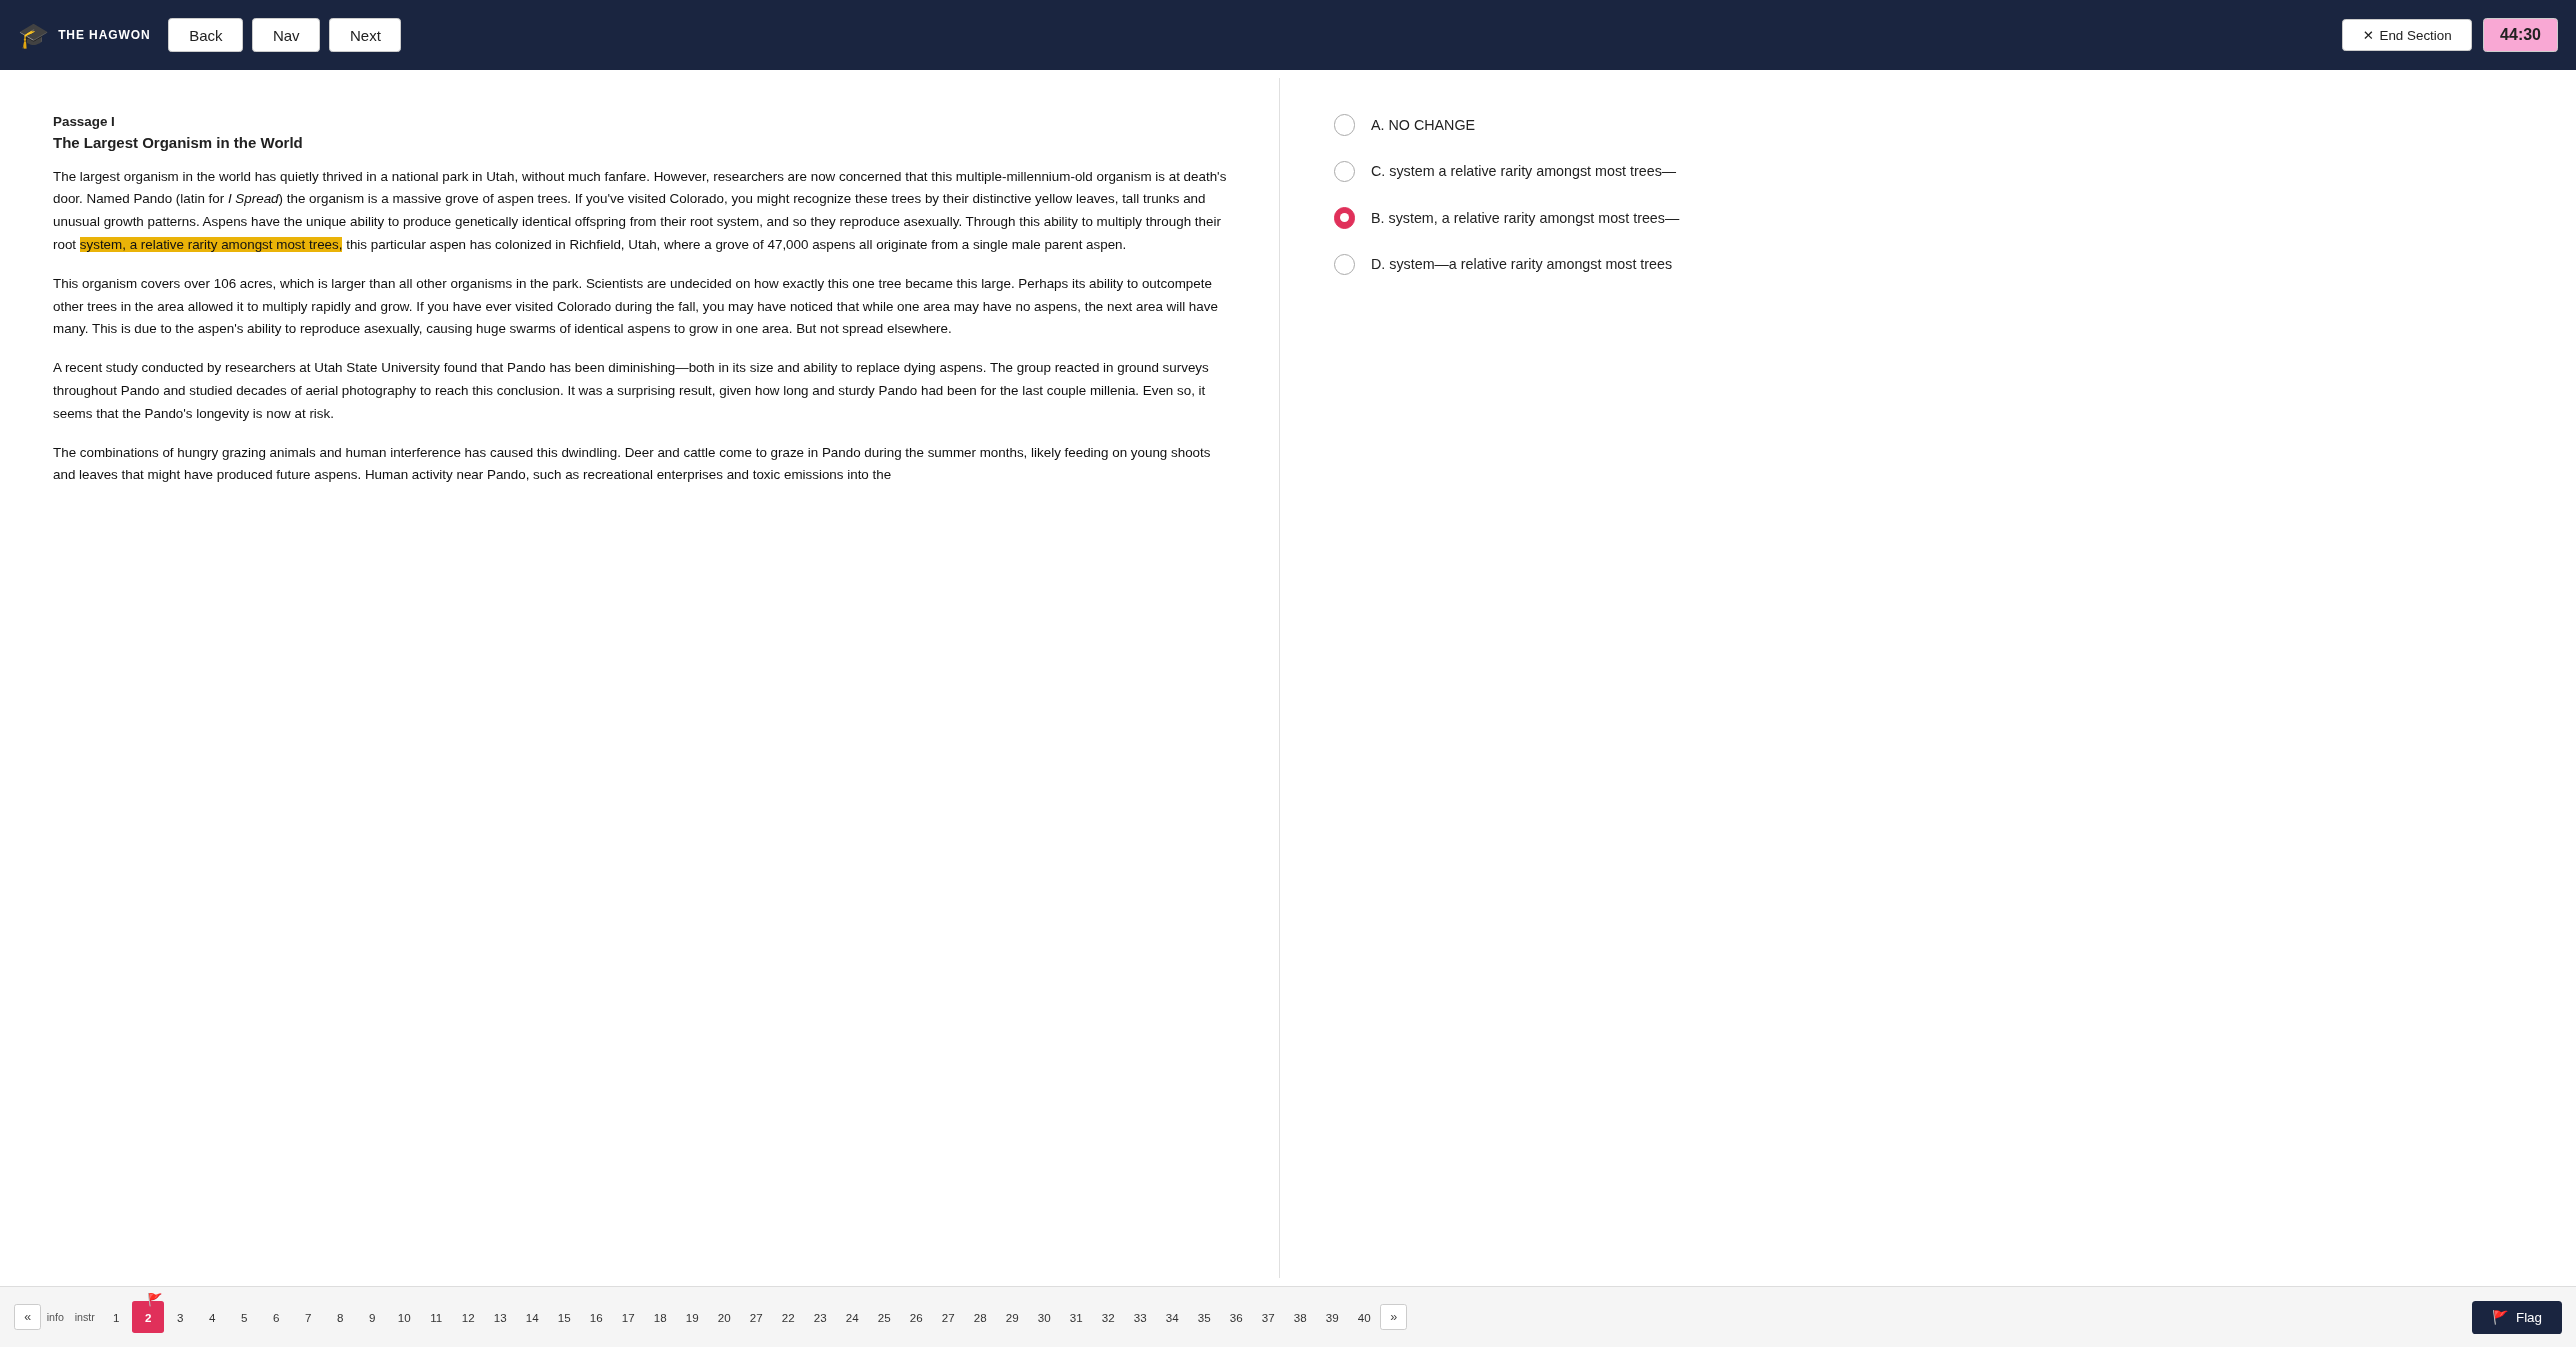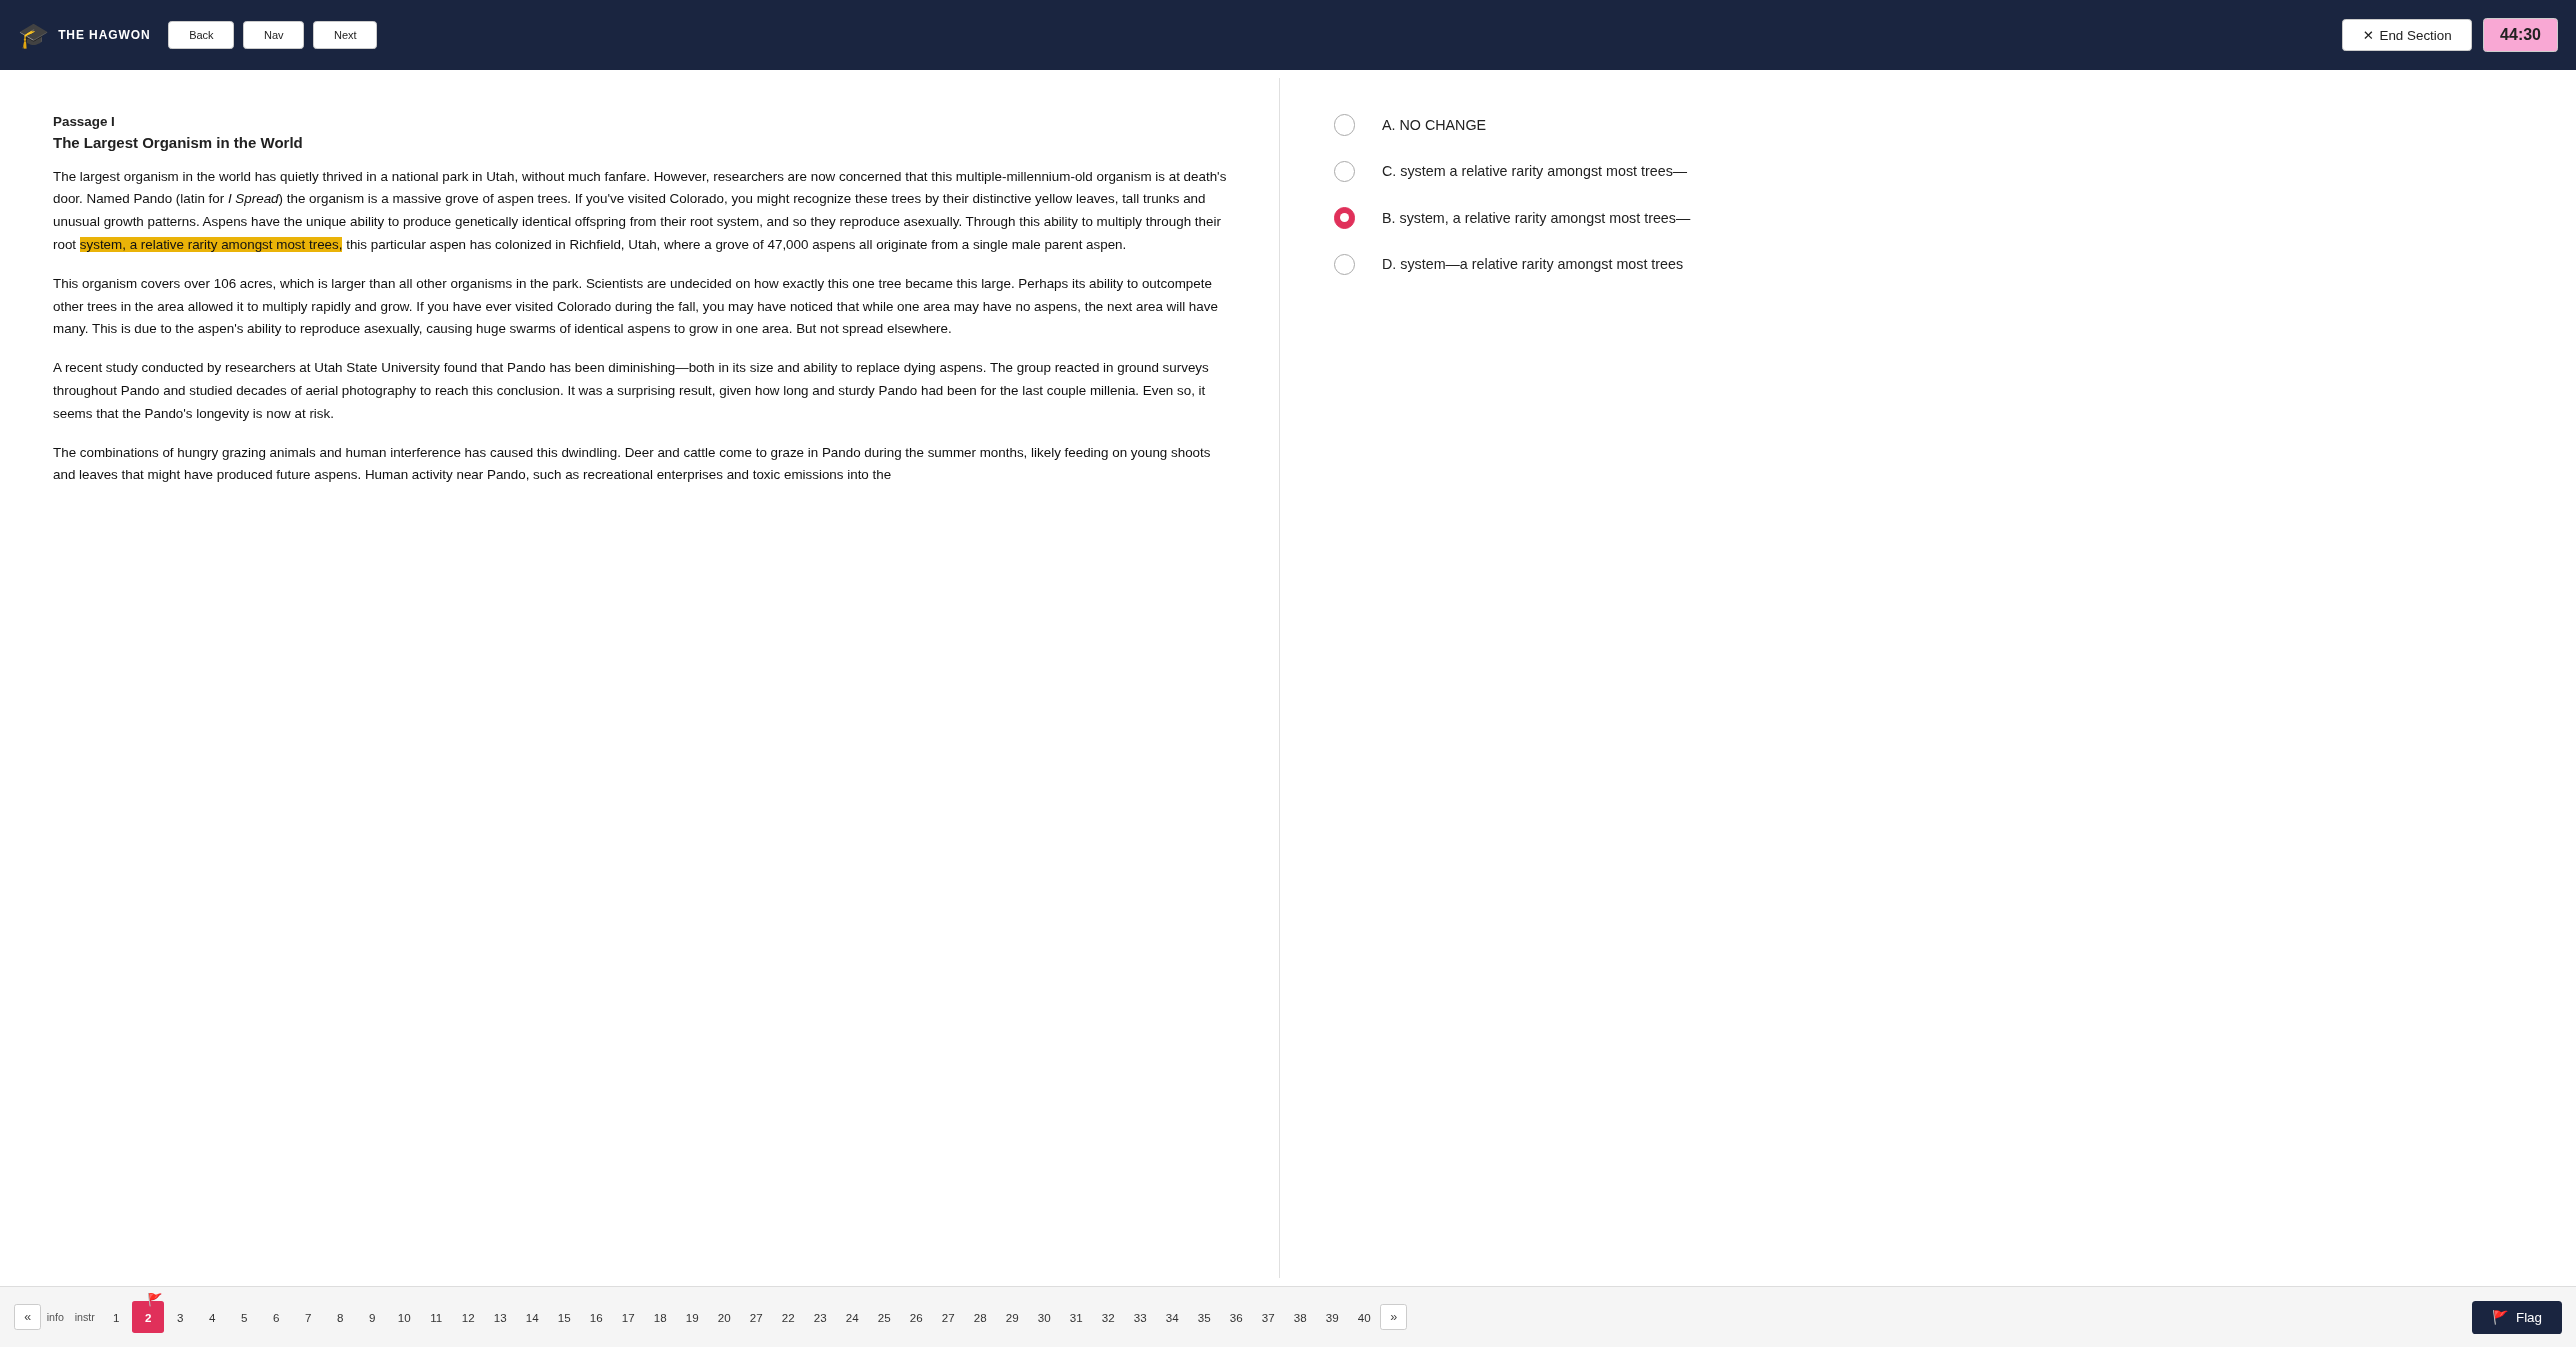--- a/index.html
+++ b/index.html
@@ -40,7 +40,7 @@
       border: 1.3px solid #ccc;
       border-radius: 3.6px;
       padding: 7.2px 19.7px;
-      font-size: 11px;
+      font-size: 15px;
       font-family: Arial, sans-serif;
       cursor: pointer;
       color: #222;

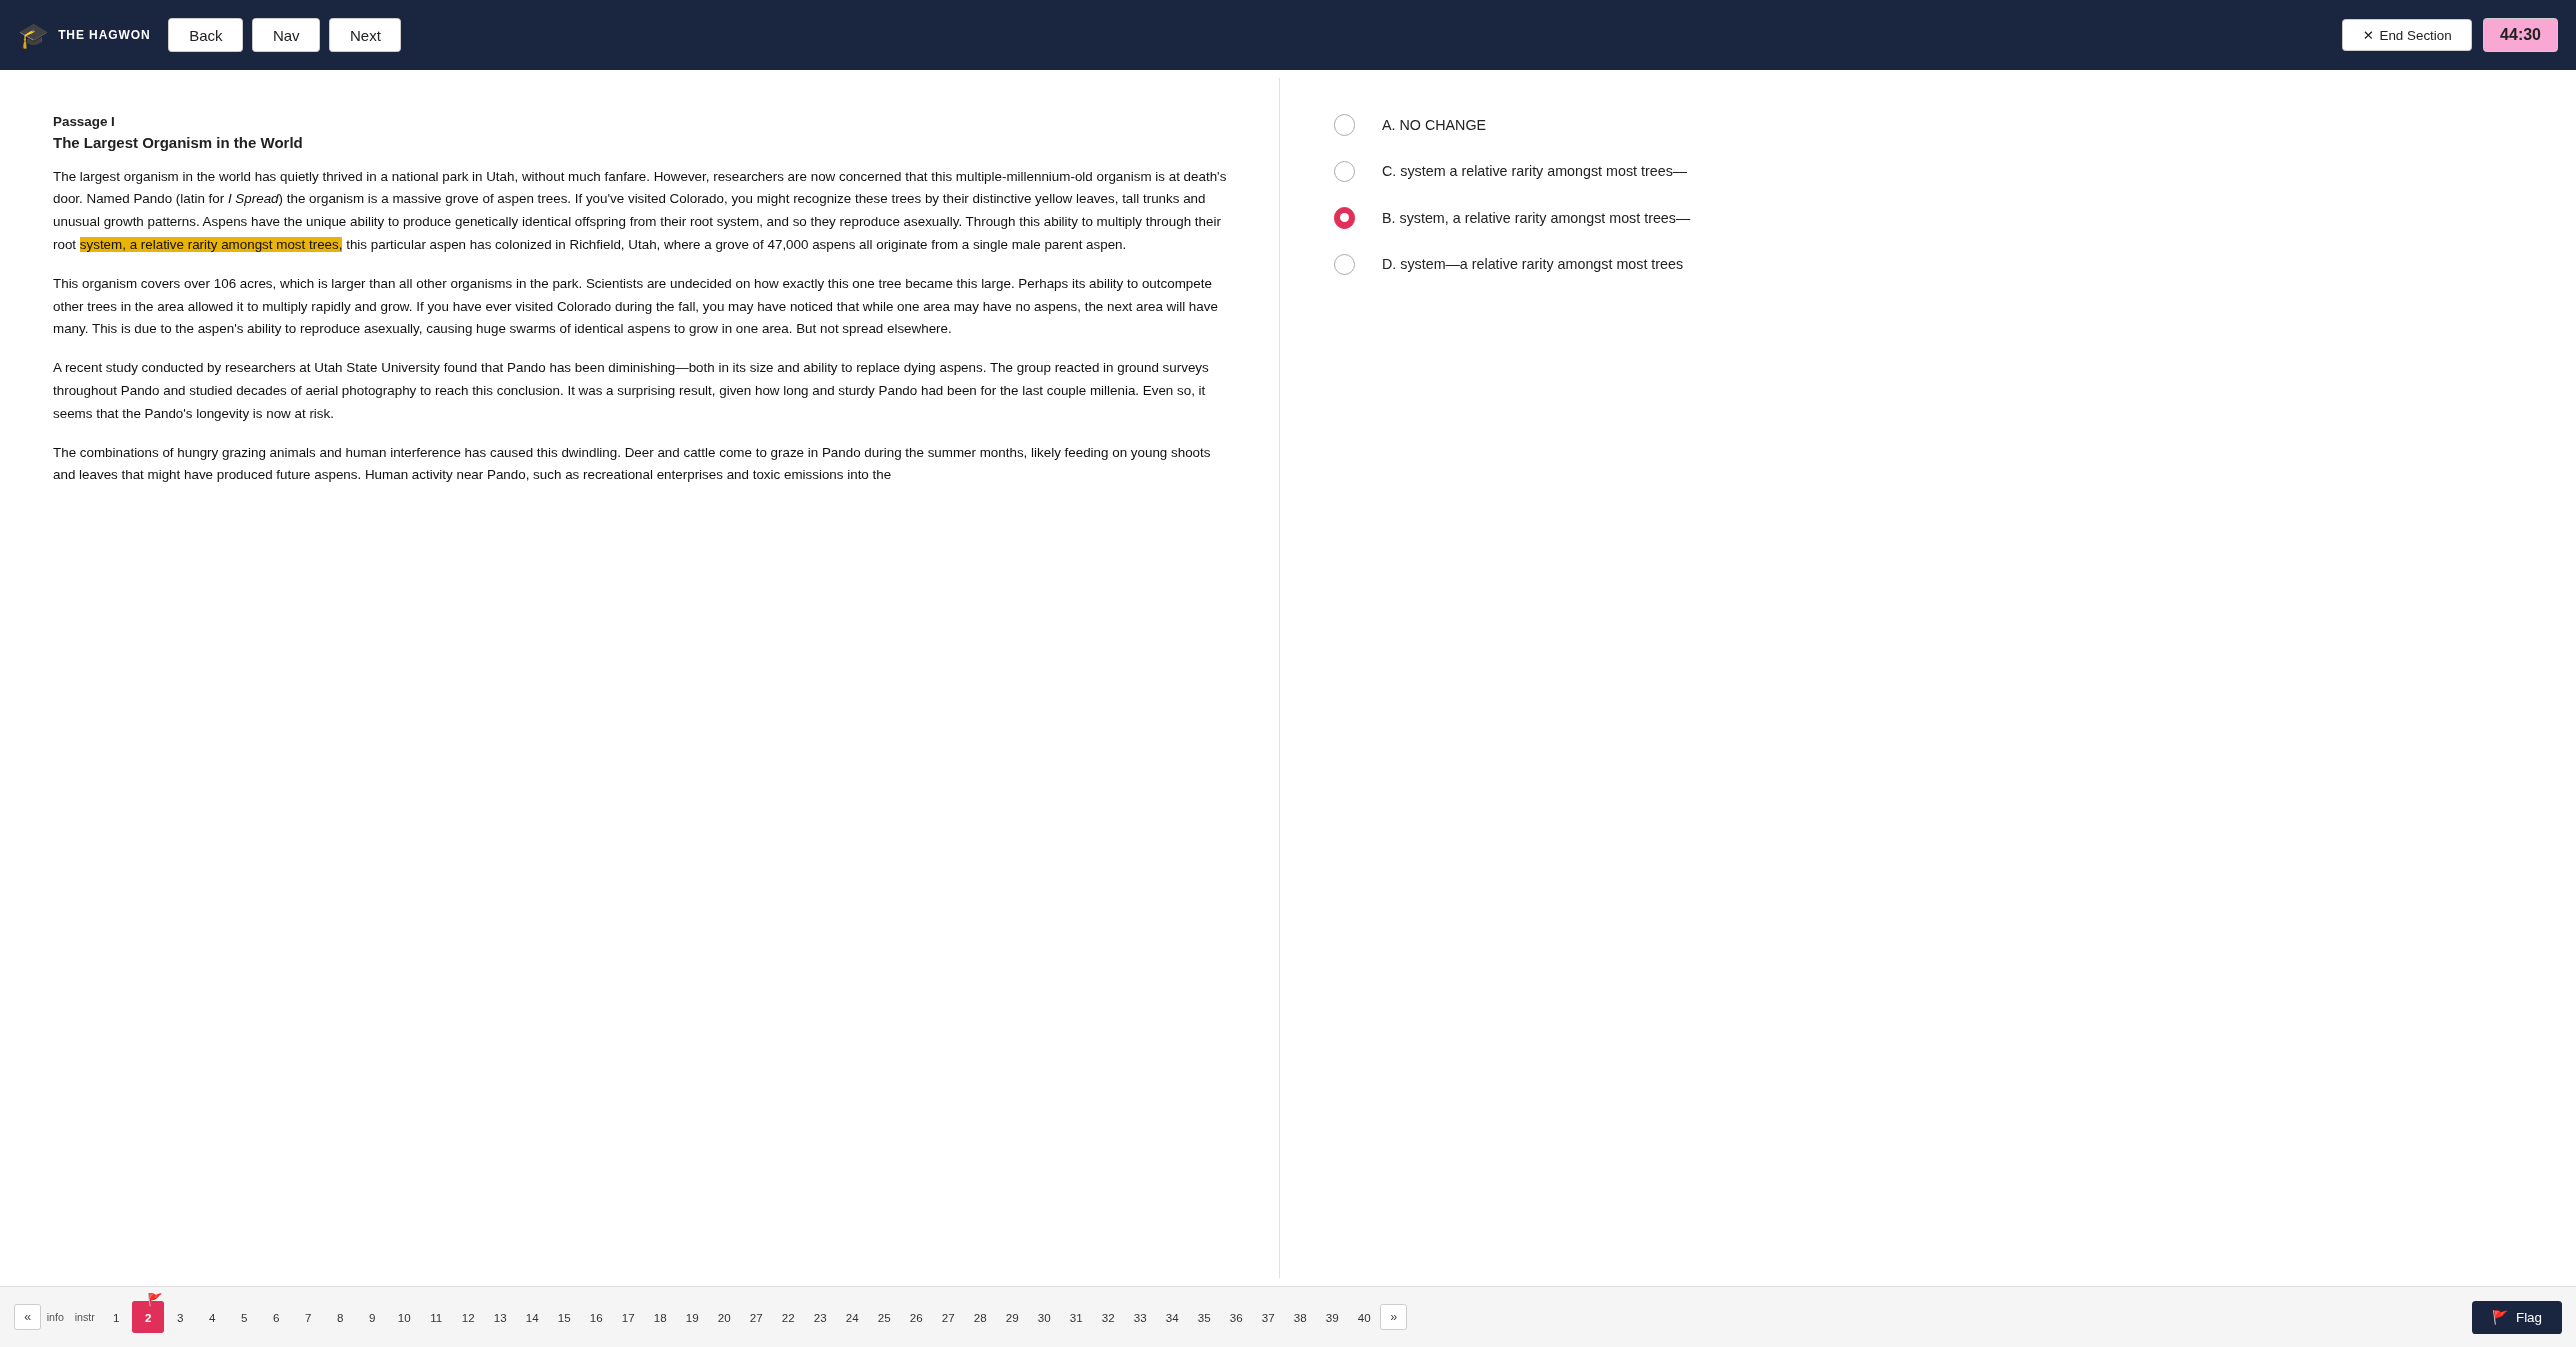--- a/index.html
+++ b/index.html
@@ -128,7 +128,7 @@
     .answer-option {
       display: flex;
       align-items: center;
-      gap: 27px;
+      gap: 16px;
       margin-bottom: 25px;
       font-family: Arial, sans-serif;
       font-size: 14.3px;

